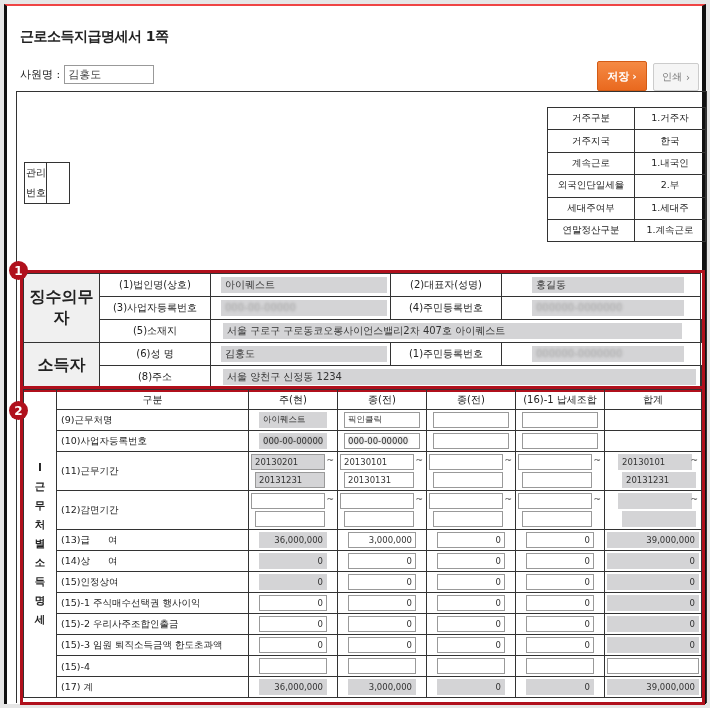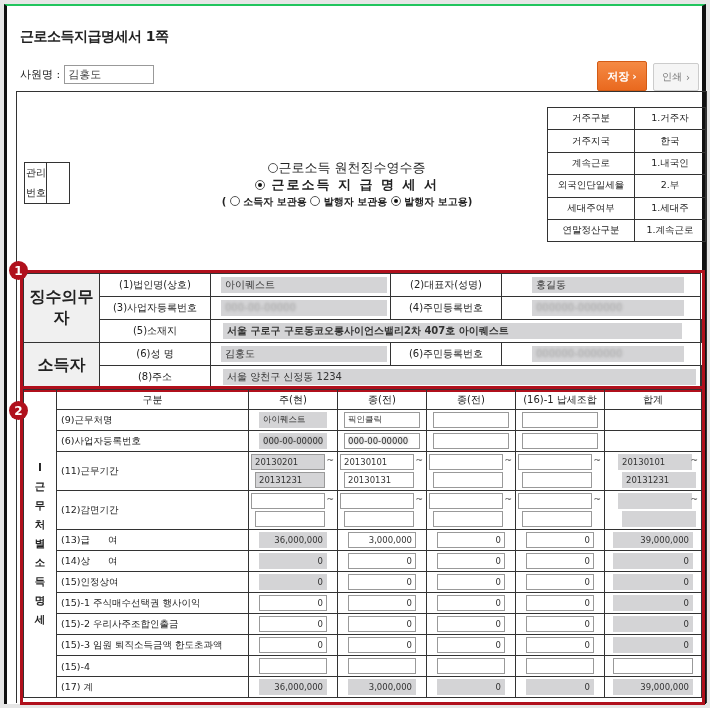--- a/index.html
+++ b/index.html
@@ -6,7 +6,7 @@
   html, body { width: 710px; height: 708px; background: #e6e6e6; overflow: hidden; }
   body { font-family: "DejaVu Sans", "Liberation Sans", sans-serif; font-size: 10px; color: #222; position: relative; }
 
-  .window { position: absolute; left: 4px; top: 4px; width: 702px; height: 700px; background: #fff; border-left: 3px solid #111; border-top: 2px solid #22c55e; border-right: 4px solid #111; }
+  .window { position: absolute; left: 4px; top: 4px; width: 702px; height: 700px; background: #fff; border-left: 3px solid #111; border-top: 2px solid #ef4444; border-right: 4px solid #111; }
   .page-title { position: absolute; left: 13px; top: 22px; font-size: 14px; font-weight: bold; color: #222; letter-spacing: -0.5px; }
   .emp-row { position: absolute; left: 13px; top: 59px; display: flex; align-items: center; font-size: 11px; }
   .emp-label { margin-right: 4px; }

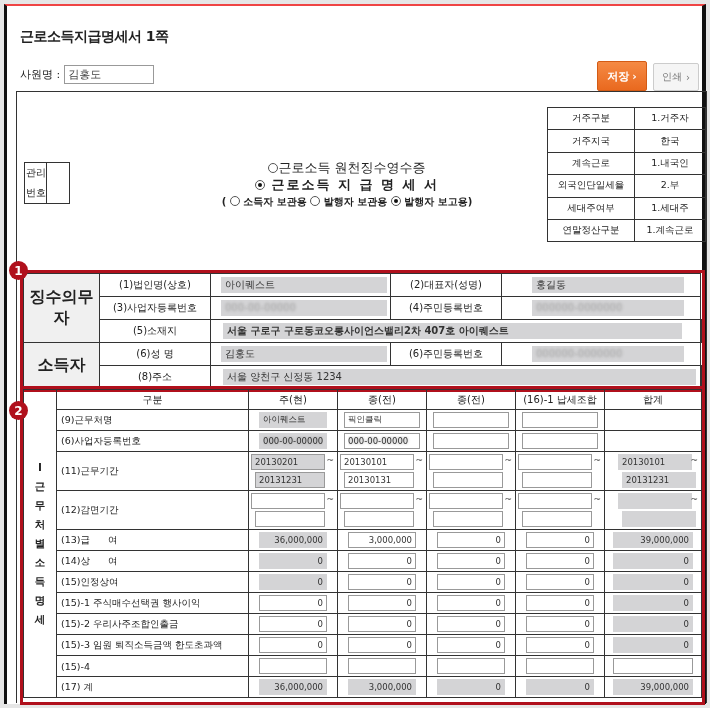--- a/index.html
+++ b/index.html
@@ -91,23 +91,6 @@
       <div class="mgmt-value"></div>
     </div>
 
-    <div class="doc-titles">
-      <div class="doc-title1">
-        <span class="radio"></span><span>근로소득 원천징수영수증</span>
-      </div>
-      <div class="doc-title2">
-        <span class="radio on"></span> <span>근로소득 지 급 명 세 서</span>
-      </div>
-      <div class="doc-copies">
-        <span>(</span>
-        <span class="radio"></span>
-        <span>소득자 보관용</span>
-        <span class="radio"></span>
-        <span>발행자 보관용</span>
-        <span class="radio on"></span>
-        <span>발행자 보고용)</span>
-      </div>
-    </div>
 
     <table class="info-table">
       <tbody>

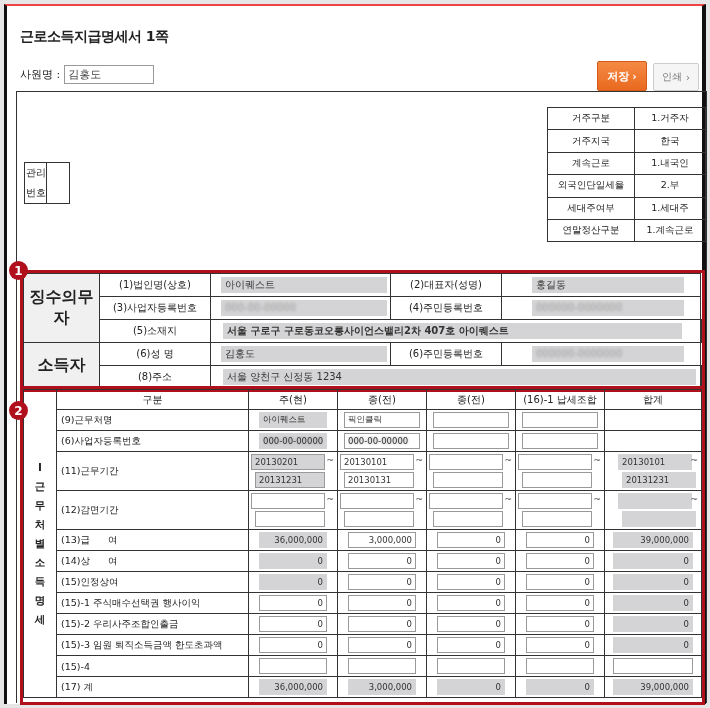--- a/index.html
+++ b/index.html
@@ -156,7 +156,7 @@
         <tr>
           <td class="lbl">(5)소재지</td>
           <td colspan="3">
-                <div class="gray-field" style="margin-left:12px; margin-right:18px;font-weight:bold;">서울 구로구 구로동코오롱사이언스밸리2차 407호 아이퀘스트</div>
+                <div class="gray-field" style="margin-left:12px; margin-right:18px;">서울 구로구 구로동코오롱사이언스밸리2차 407호 아이퀘스트</div>
               </td>
           <td style="border-left:none"></td>
         </tr>

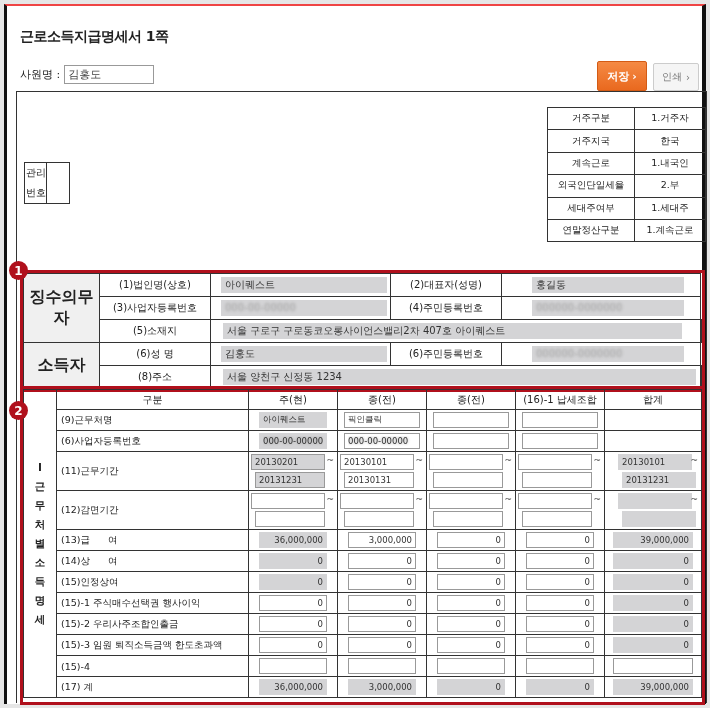--- a/index.html
+++ b/index.html
@@ -166,7 +166,7 @@
           <td>
                 <div class="gray-field">김홍도</div>
               </td>
-          <td class="lbl">(6)주민등록번호</td>
+          <td class="lbl">(1)주민등록번호</td>
           <td>
                 <div class="gray-field blur" style="margin-left:30px; margin-right:16px;">000000-0000000</div>
               </td>

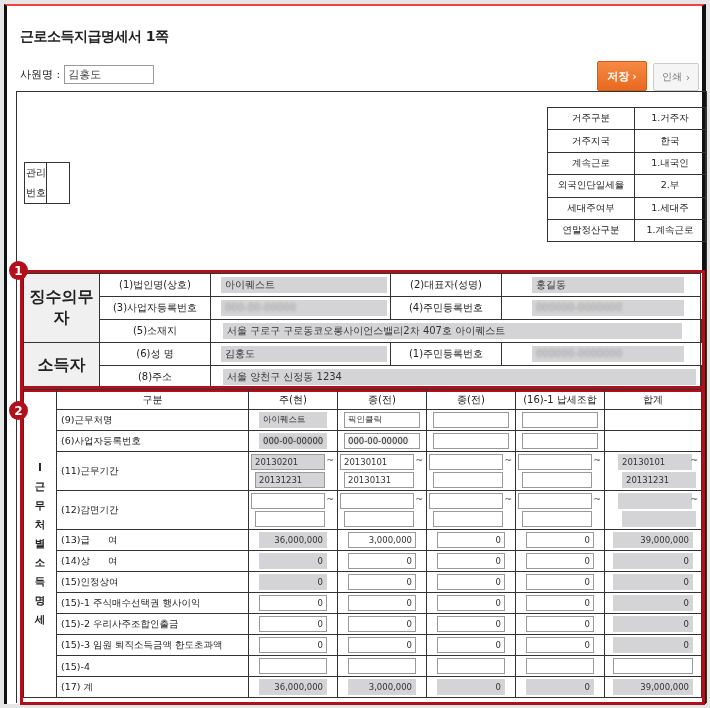--- a/index.html
+++ b/index.html
@@ -231,7 +231,7 @@
           <td></td>
         </tr>
         <tr>
-          <td class="rl">(6)사업자등록번호</td>
+          <td class="rl">(10)사업자등록번호</td>
           <td>
                 <input class="cell-in gray w68 blur" value="000-00-00000" style="">
               </td>

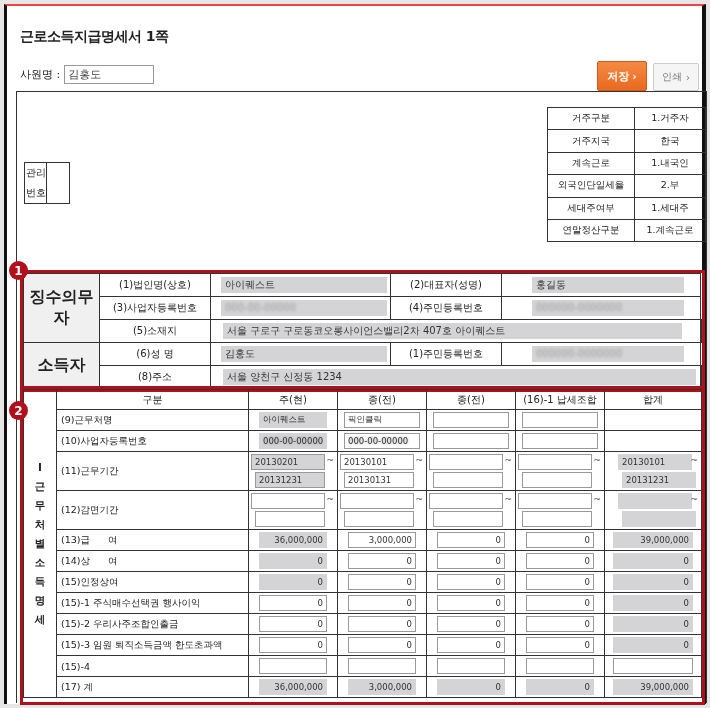--- a/index.html
+++ b/index.html
@@ -54,7 +54,7 @@
   .cell-in.num { text-align: right; }
   .w68 { width: 68px; }
   .w76 { width: 76px; }
-  .w84 { width: 80px; padding-left: 12px; }
+  .w84 { width: 92px; padding-left: 12px; }
   .date-pair { position: relative; height: 38px; padding-top: 2px; }
   .date-pair .d1 { position: absolute; left: 2px; top: 2px; width: 74px; }
   .date-pair .d2 { position: absolute; left: 6px; top: 20px; width: 70px; }

